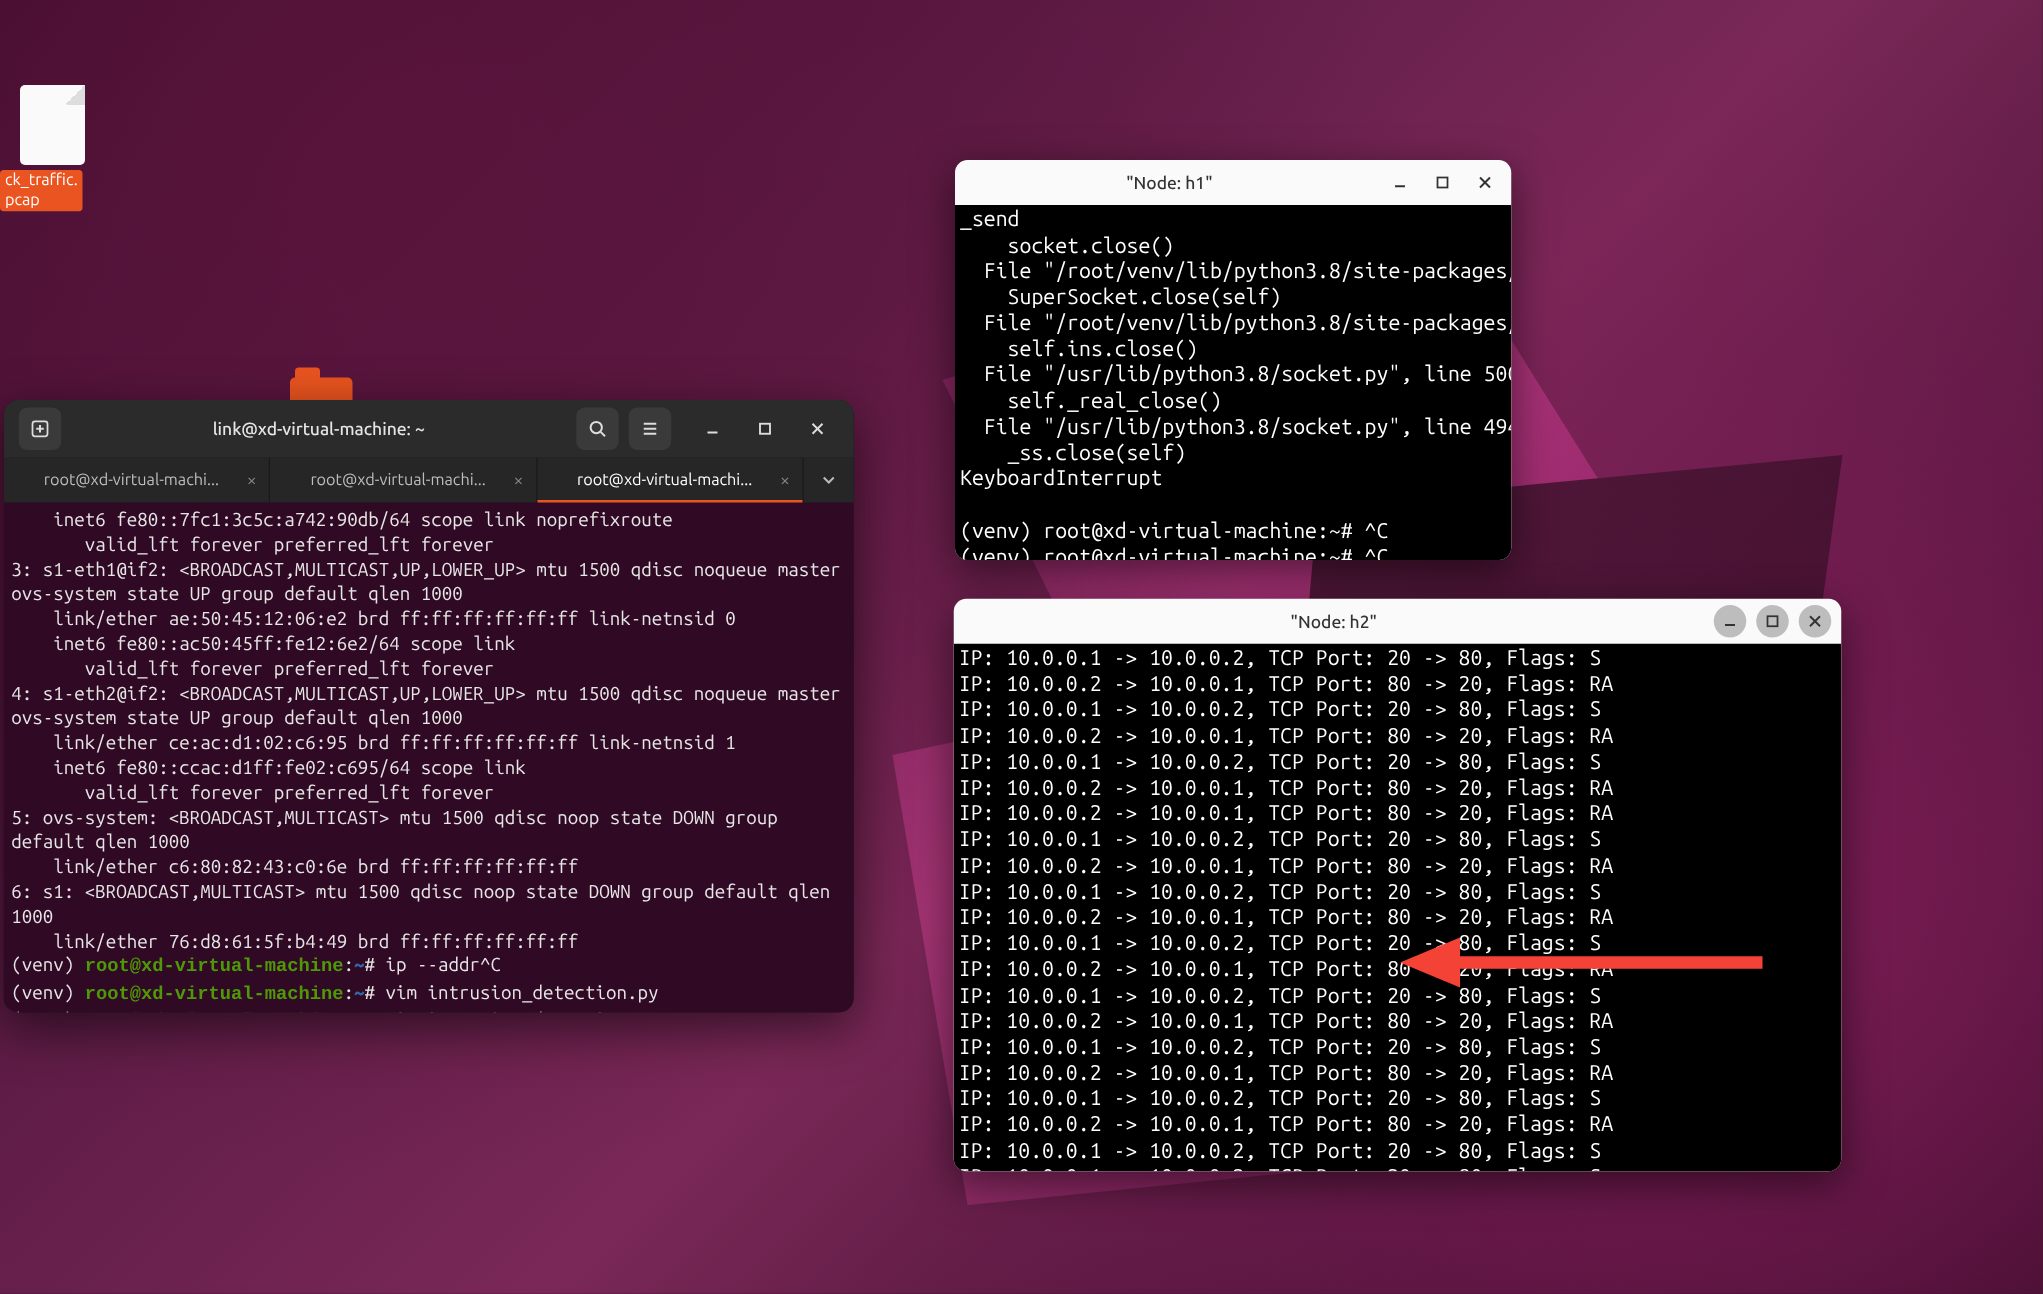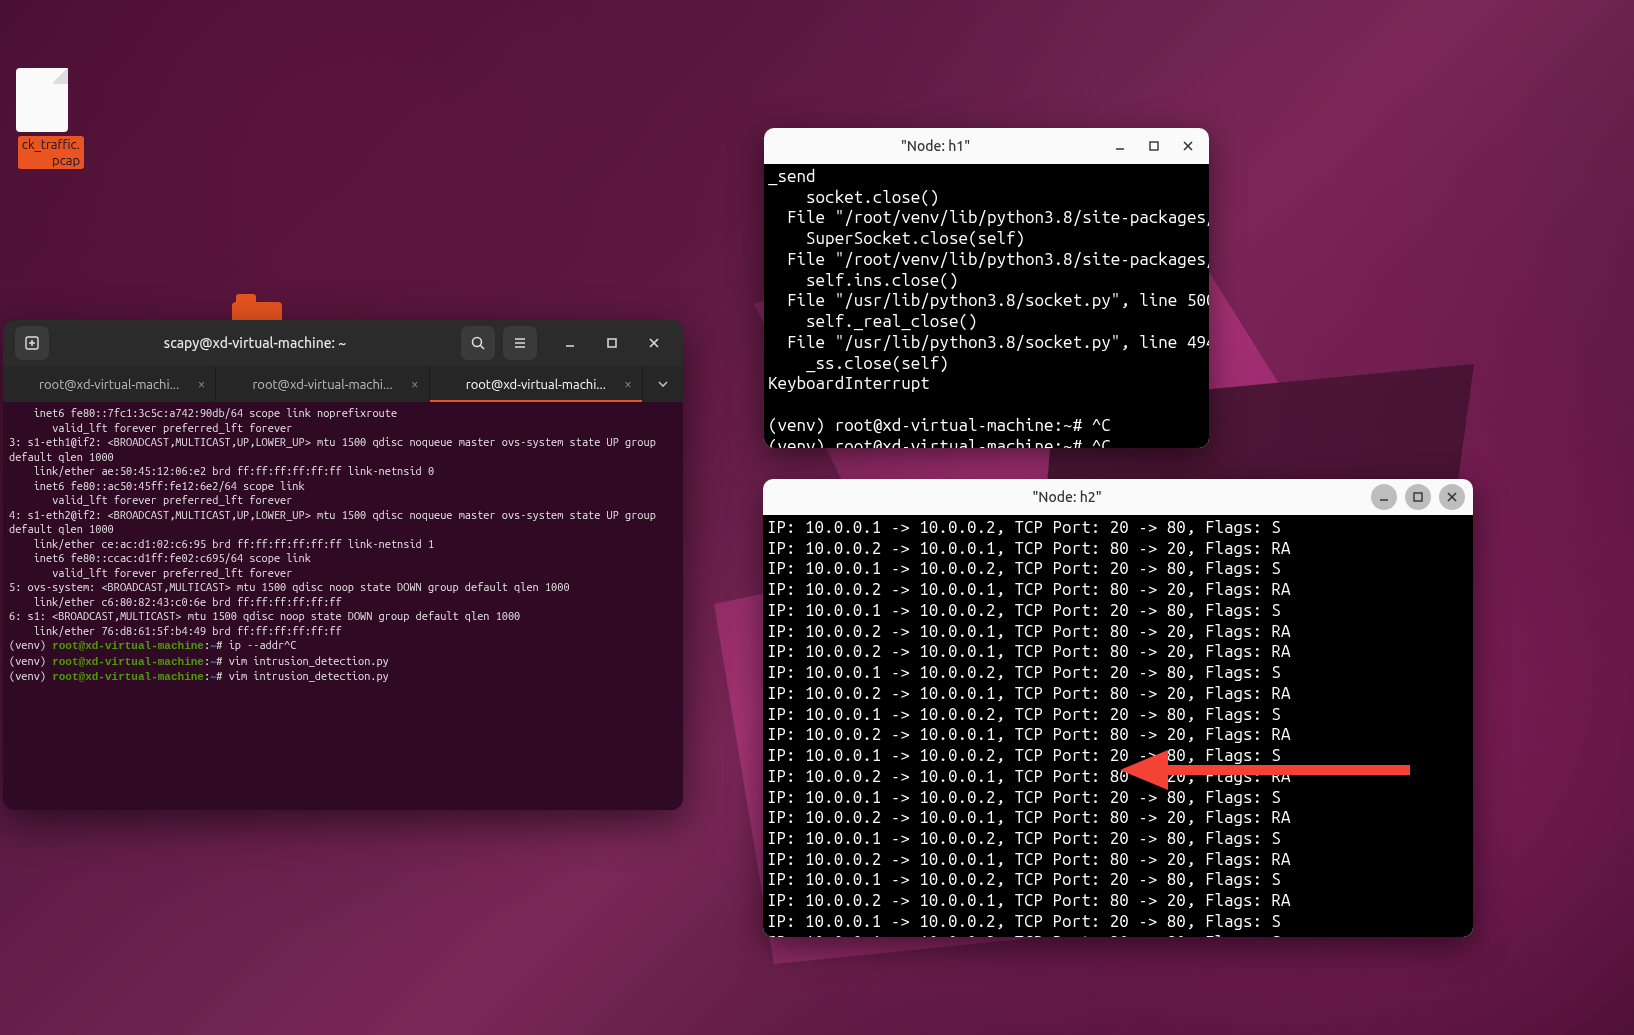--- a/index.html
+++ b/index.html
@@ -25,8 +25,8 @@
   .desktop-icon {
     position: absolute;
     width: 84px;
-    text-align: right;
-    color: #0f172a;
+    text-align: left;
+    color: #ffffff;
     font-size: 13px;
     cursor: pointer;
   }

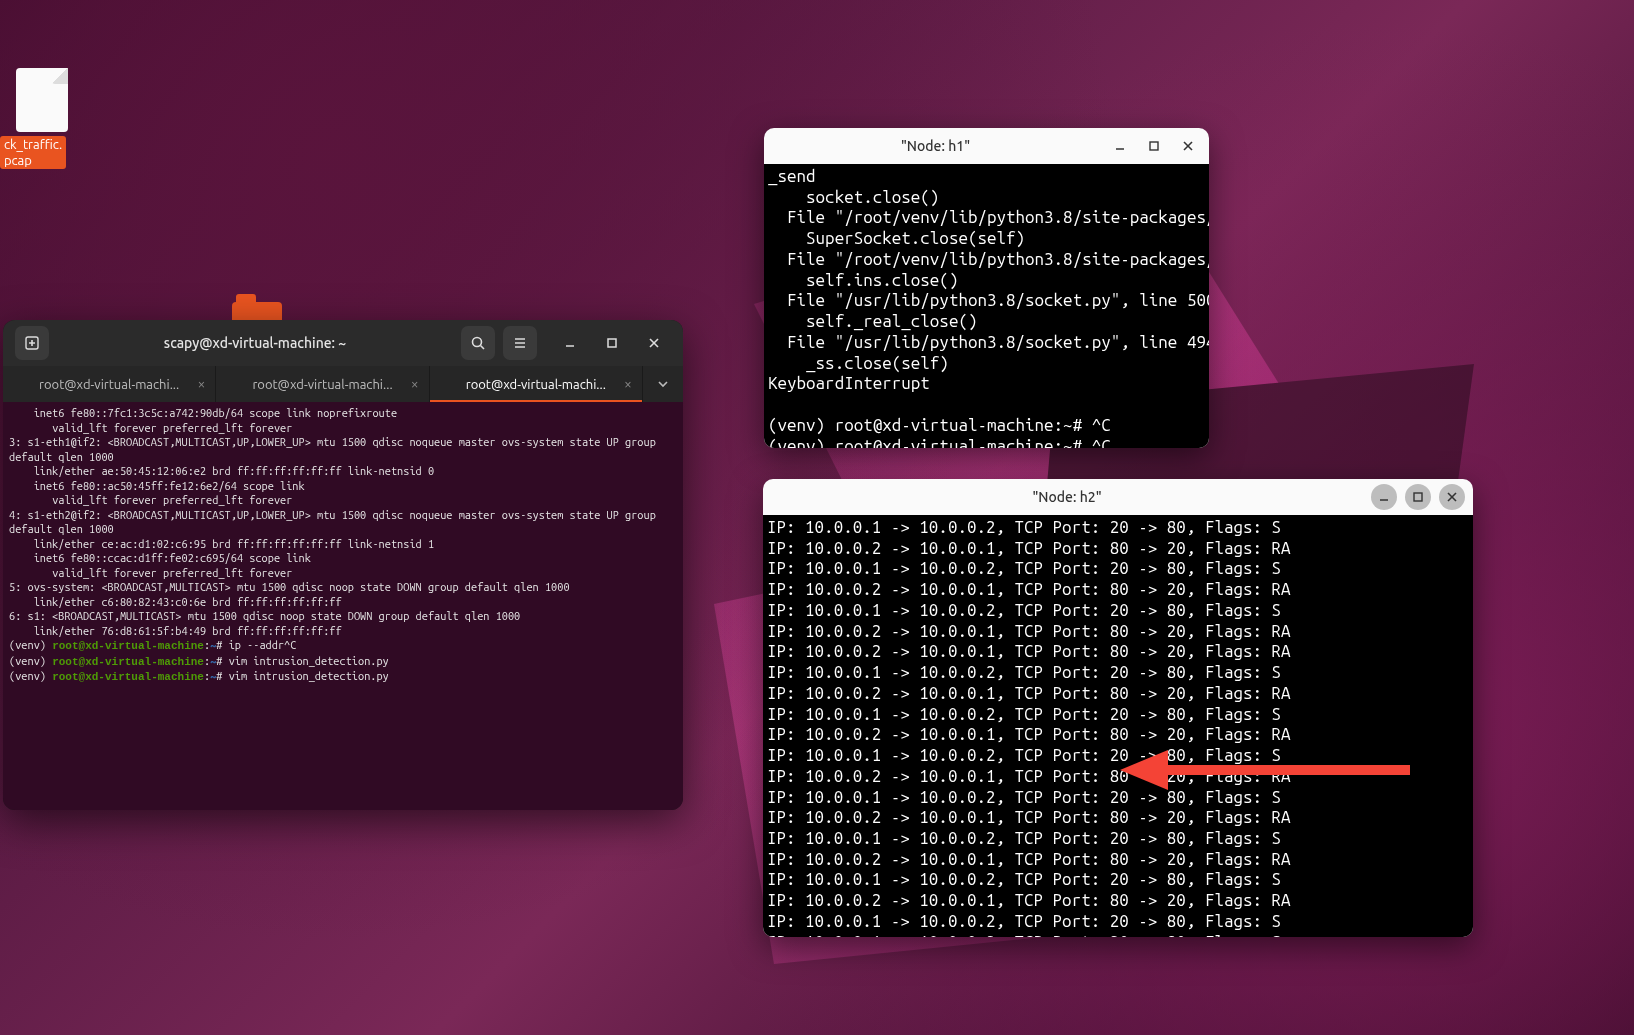--- a/index.html
+++ b/index.html
@@ -218,7 +218,7 @@
           <line x1="5" y1="8" x2="11" y2="8" stroke="#ddd" stroke-width="1.6"></line>
         </svg>
     </div>
-    <div class="gnome-title">scapy@xd-virtual-machine: ~</div>
+    <div class="gnome-title">link@xd-virtual-machine: ~</div>
     <div class="hbtn">
       <svg width="16" height="16" viewBox="0 0 16 16">
           <circle cx="7" cy="7" r="4.5" fill="none" stroke="#ddd" stroke-width="1.6"></circle>

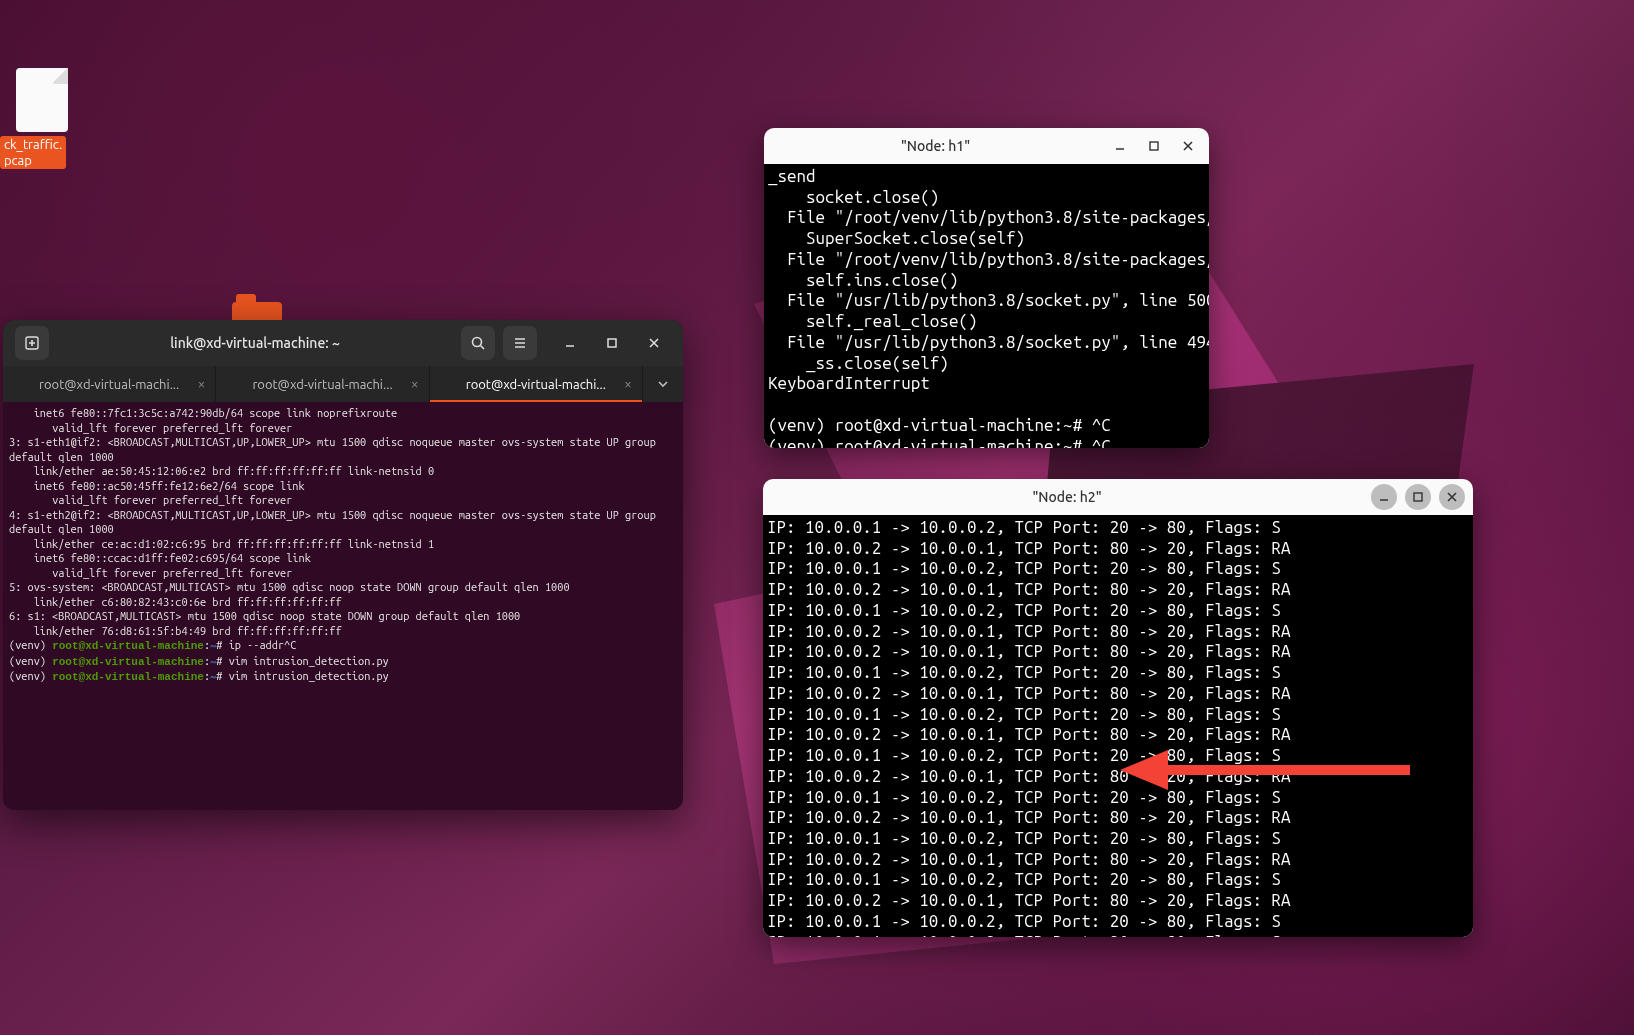--- a/index.html
+++ b/index.html
@@ -94,11 +94,12 @@
   }
   .gtab {
     flex: 1;
-    display: flex; align-items: center; justify-content: center;
+    display: flex; align-items: center; 
     gap: 10px;
     border-right: 1px solid #1a1a1a;
     position: relative;
     cursor: pointer;
+    padding-left: 32px;
   }
   .gtab.active {
     color: #fff;

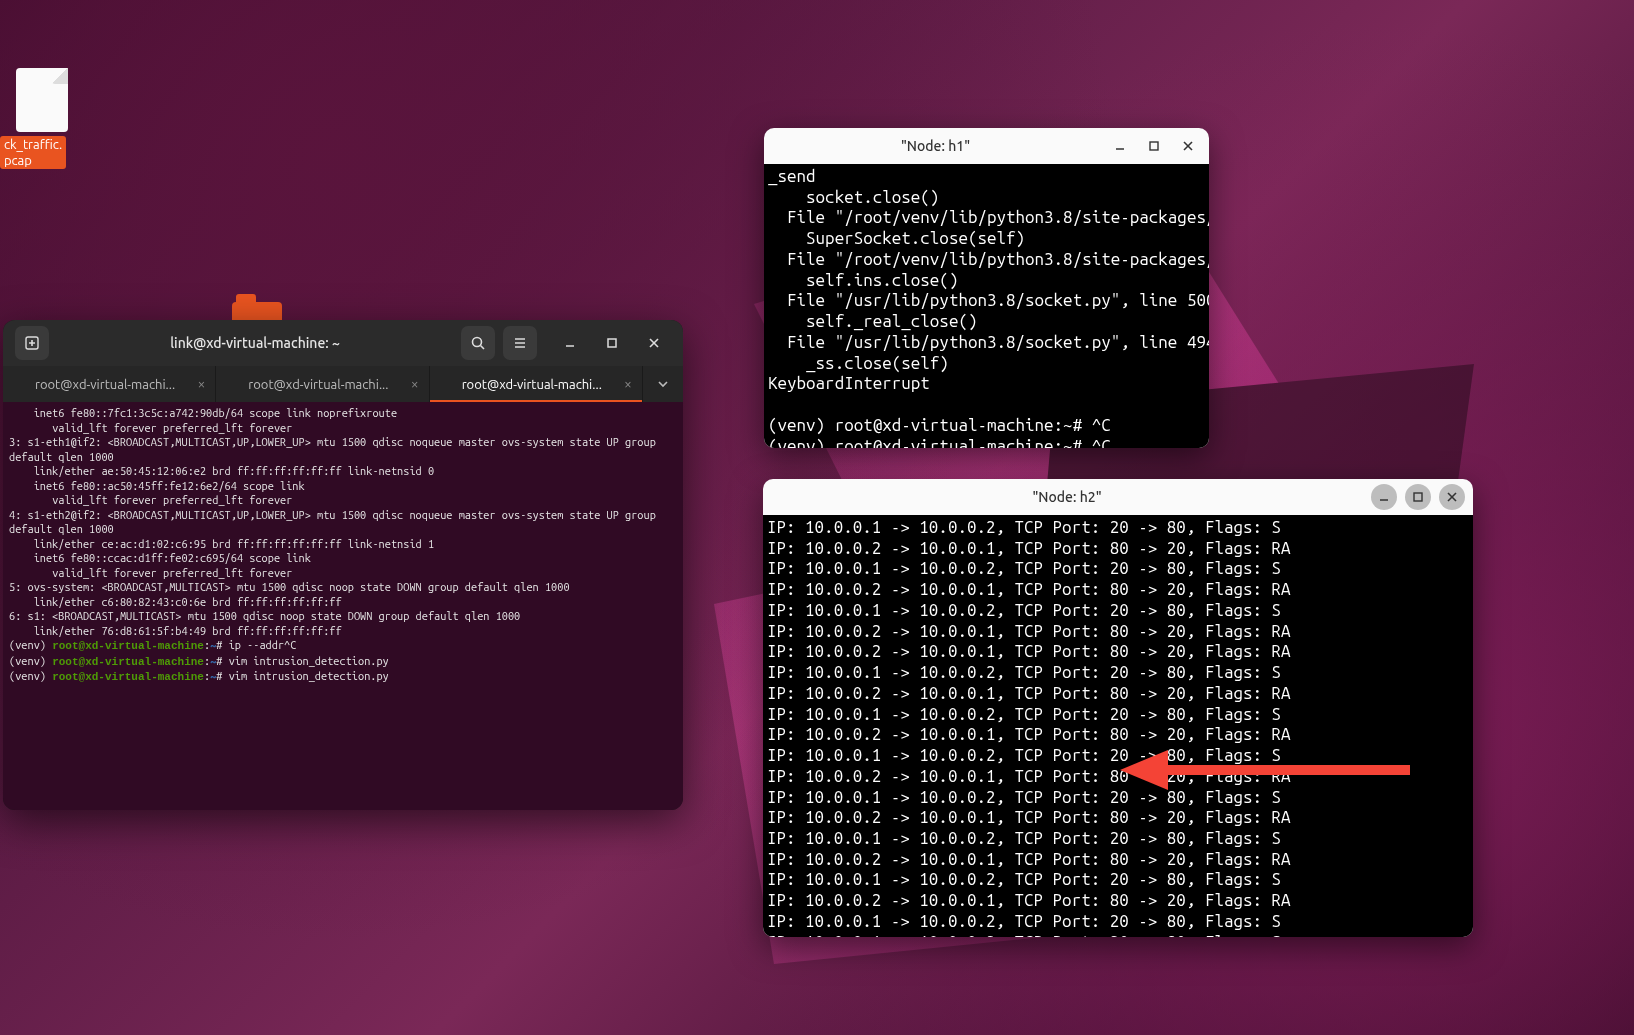--- a/index.html
+++ b/index.html
@@ -121,7 +121,7 @@
     background: #300a24;
     color: #e6e6e6;
     font-family: "Ubuntu Mono", "DejaVu Sans Mono", monospace;
-    font-size: 11px;
+    font-size: 15px;
     line-height: 1.32;
     padding: 4px 6px;
     white-space: pre-wrap;

